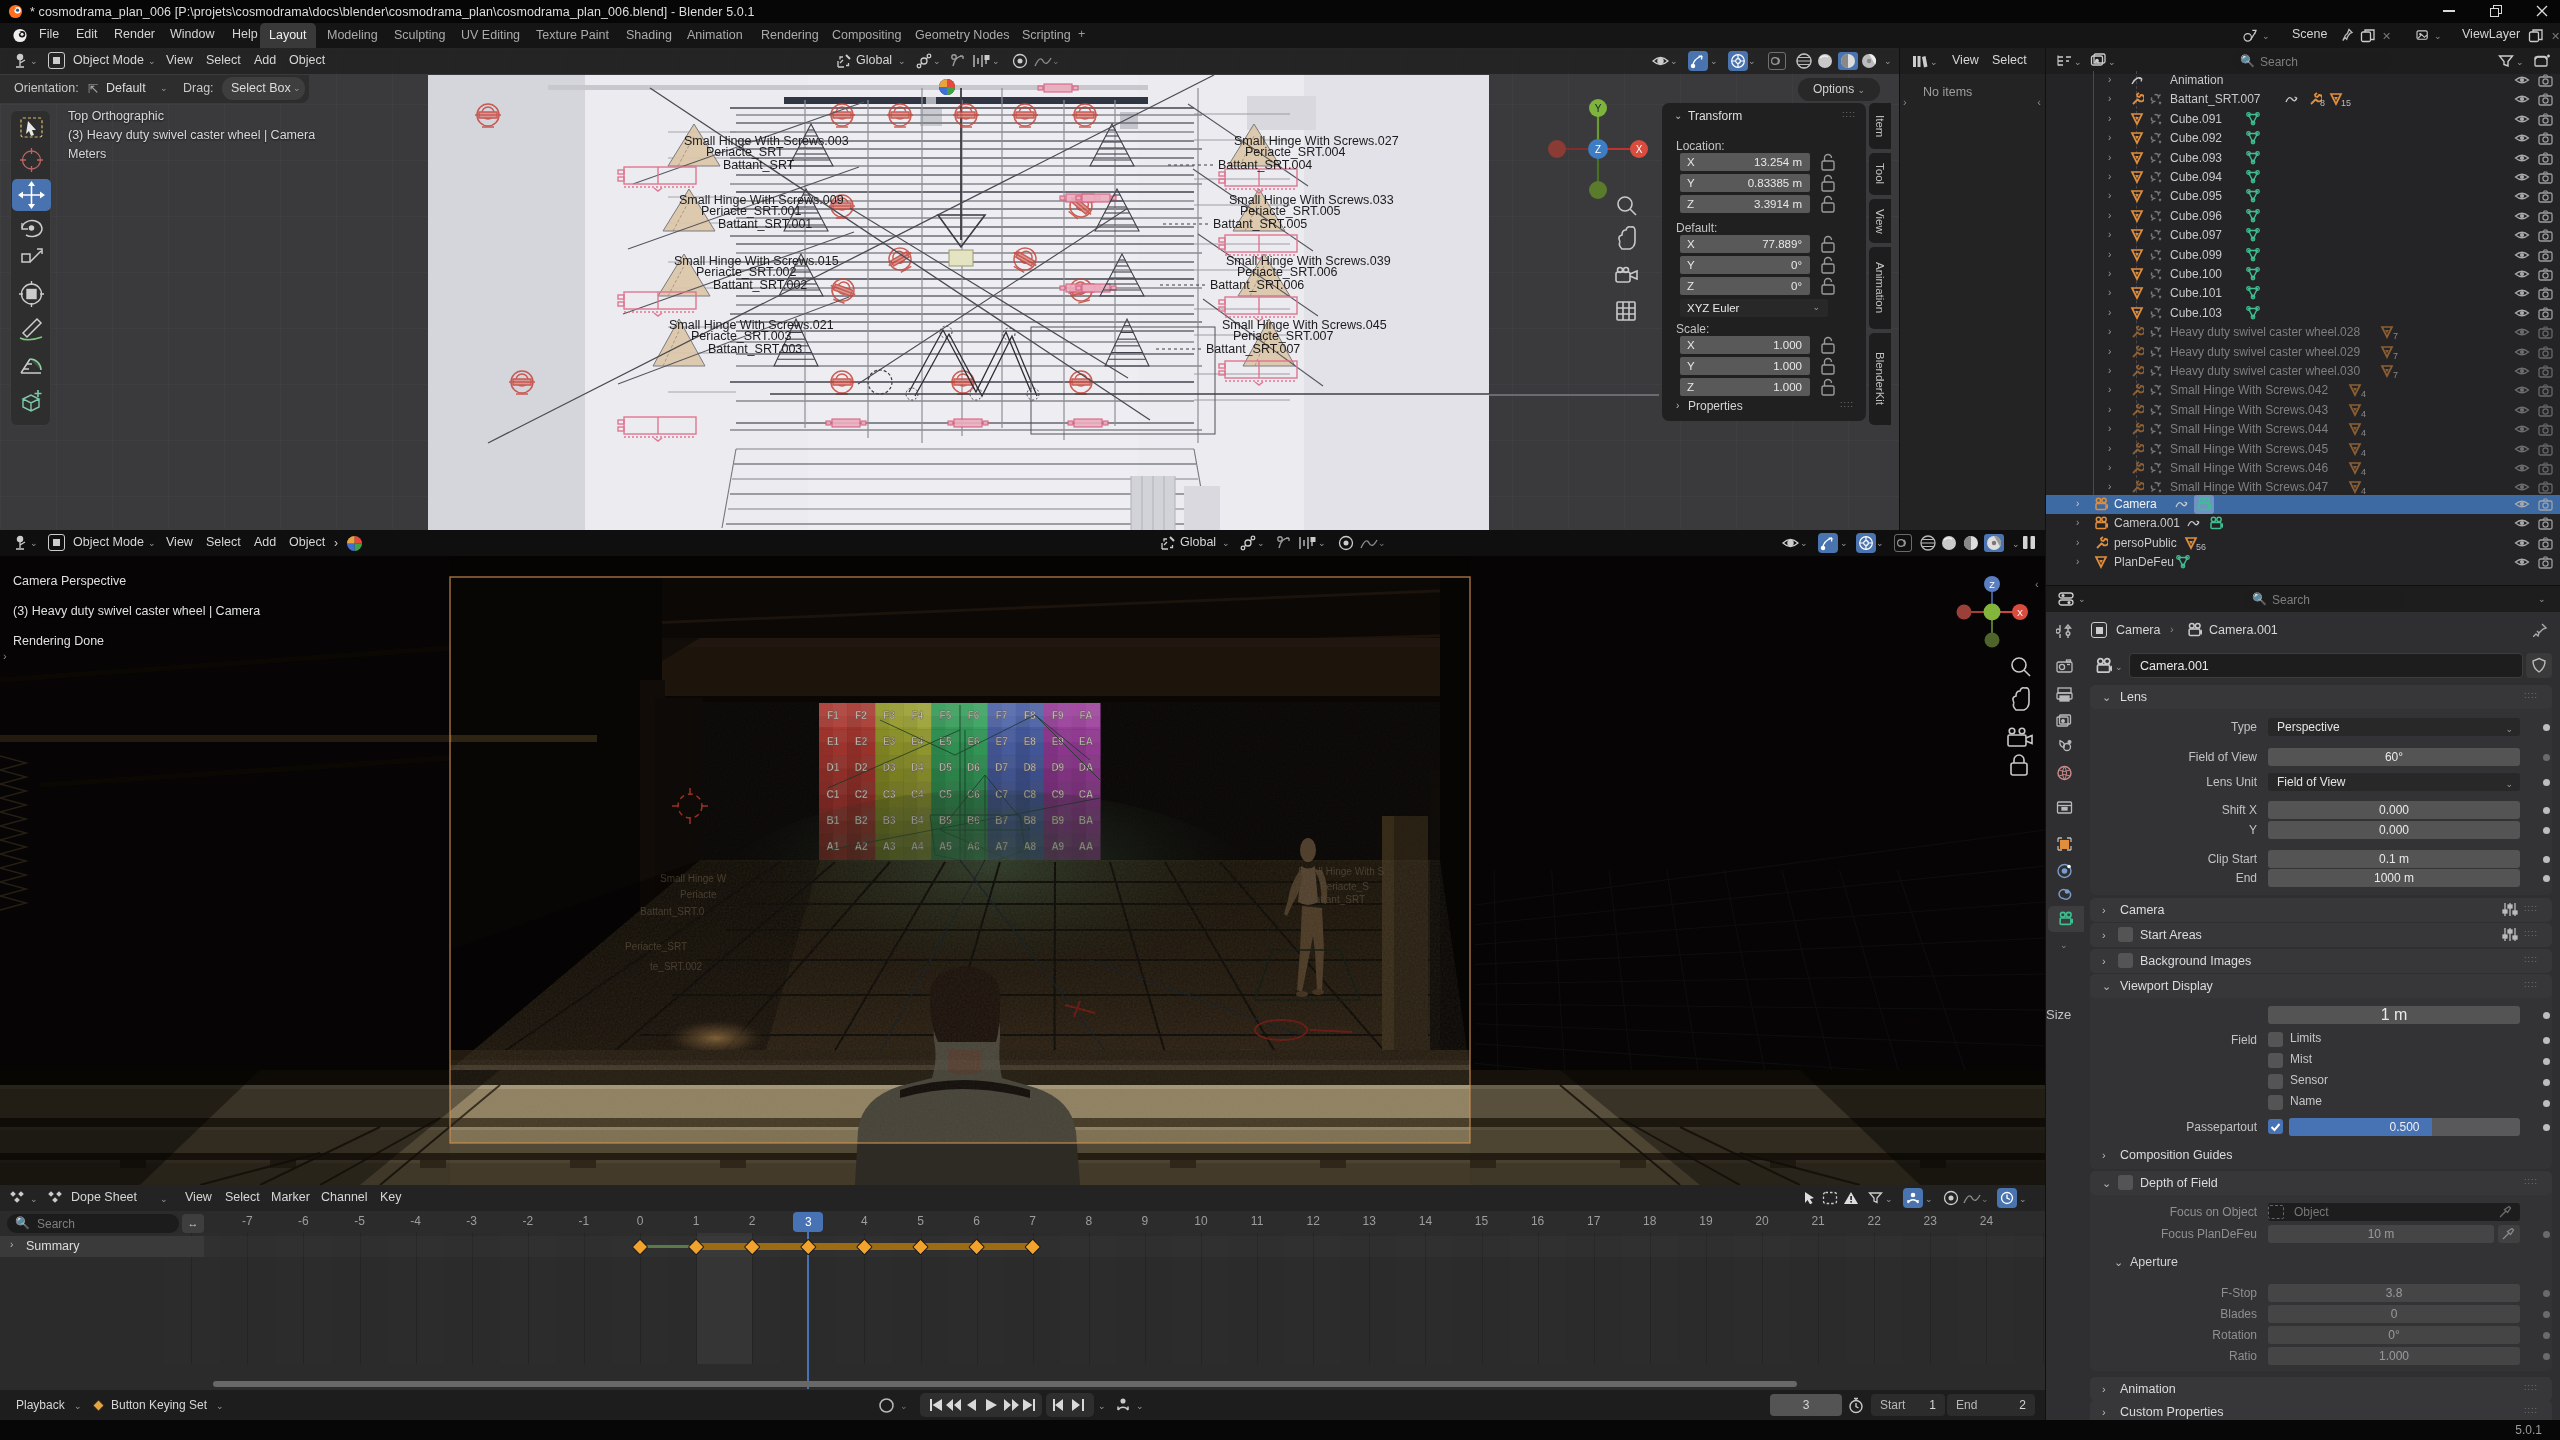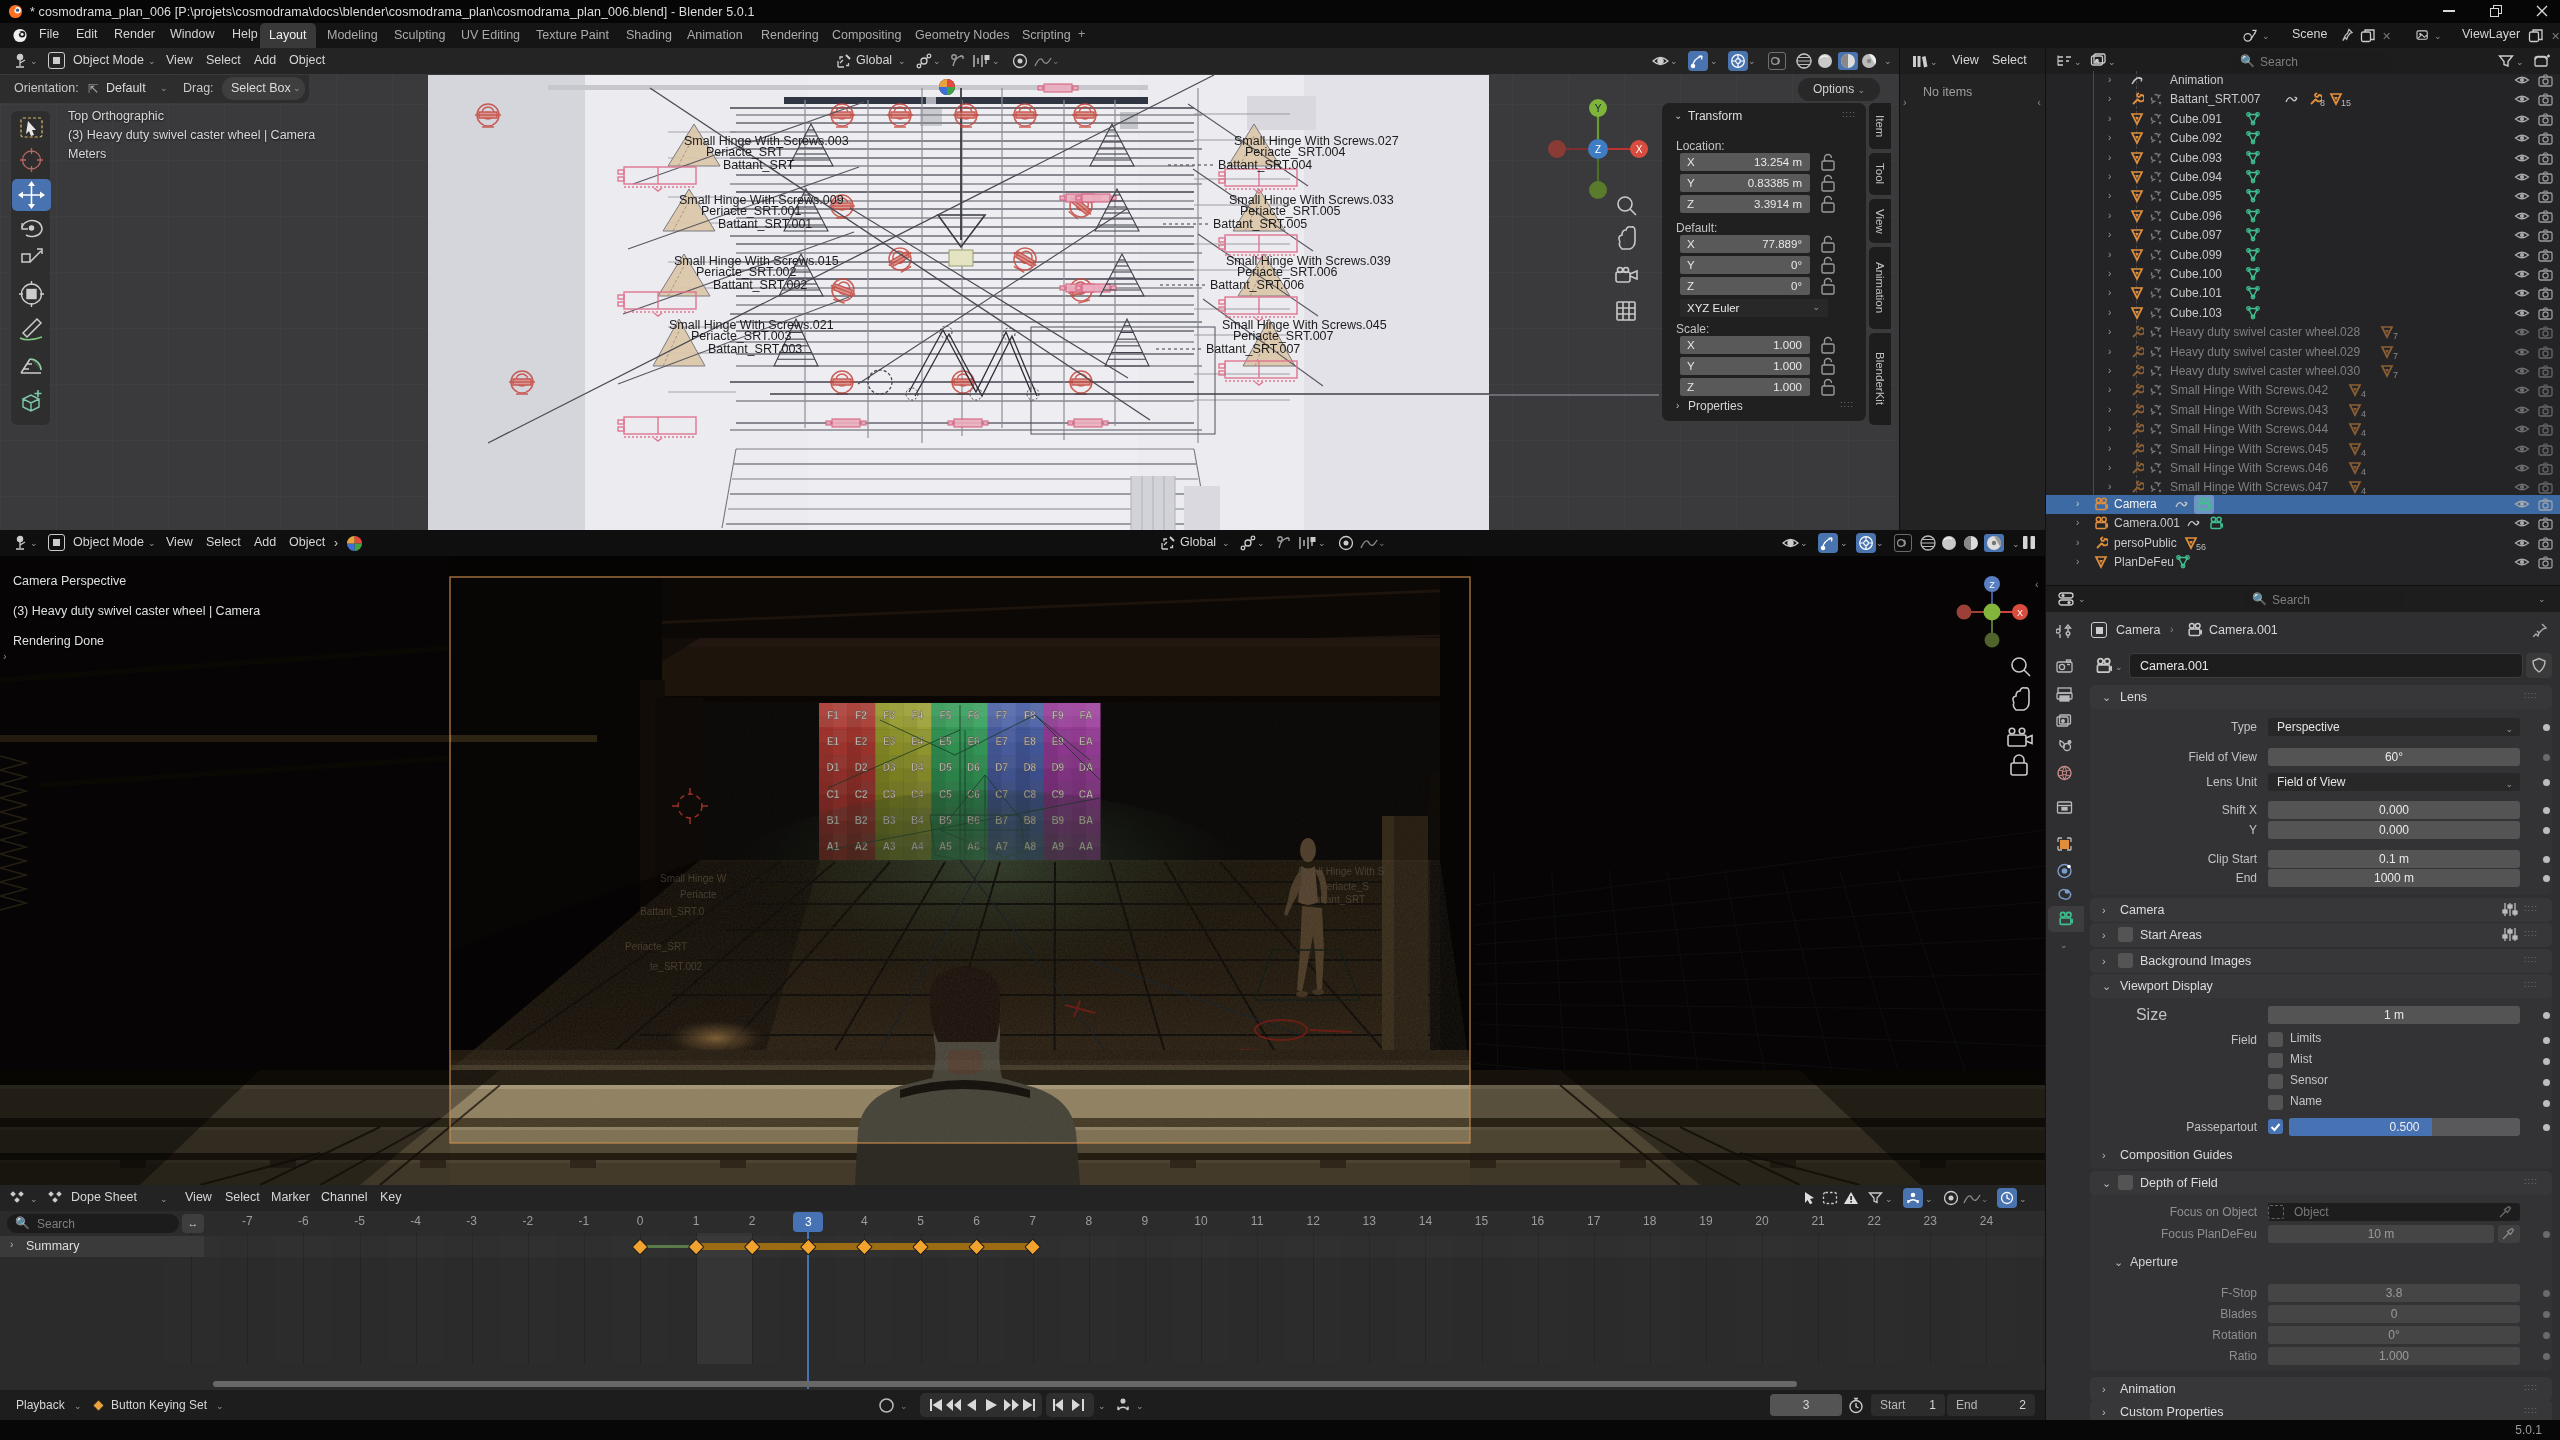--- a/index.html
+++ b/index.html
@@ -2476,7 +2476,7 @@
       <span class="abs" style="left:56px;top:394px;color:#bbb;font-size:11px">⌄</span>
       <span class="abs" style="left:74px;top:392.5px;color:#dcdcdc;font-size:12.5px">Viewport Display</span>
       <span class="abs" style="left:478px;top:393px;color:#777;font-size:9px;letter-spacing:1px">::::</span>
-      <div class="abs" style="left:0;top:420px;width:211px;text-align:center;color:#c2c2c2;font-size:16px;line-height:18px">Size</div>
+      <div class="abs" style="left:0;top:420px;width:211px;text-align:left;color:#c2c2c2;font-size:13px;line-height:18px">Size</div>
       <div class="abs" style="left:222px;top:420px;width:252px;height:18px;background:#545454;border-radius:3px;color:#eaeaea;font-size:12px;text-align:center;line-height:18px">1 m</div>
       <div class="abs" style="left:497px;top:426px;width:7px;height:7px;background:#bdbdbd;border-radius:50%"></div>
       <div class="abs" style="left:0;top:445px;width:211px;text-align:right;color:#c2c2c2;font-size:12px;line-height:18px">Field</div>

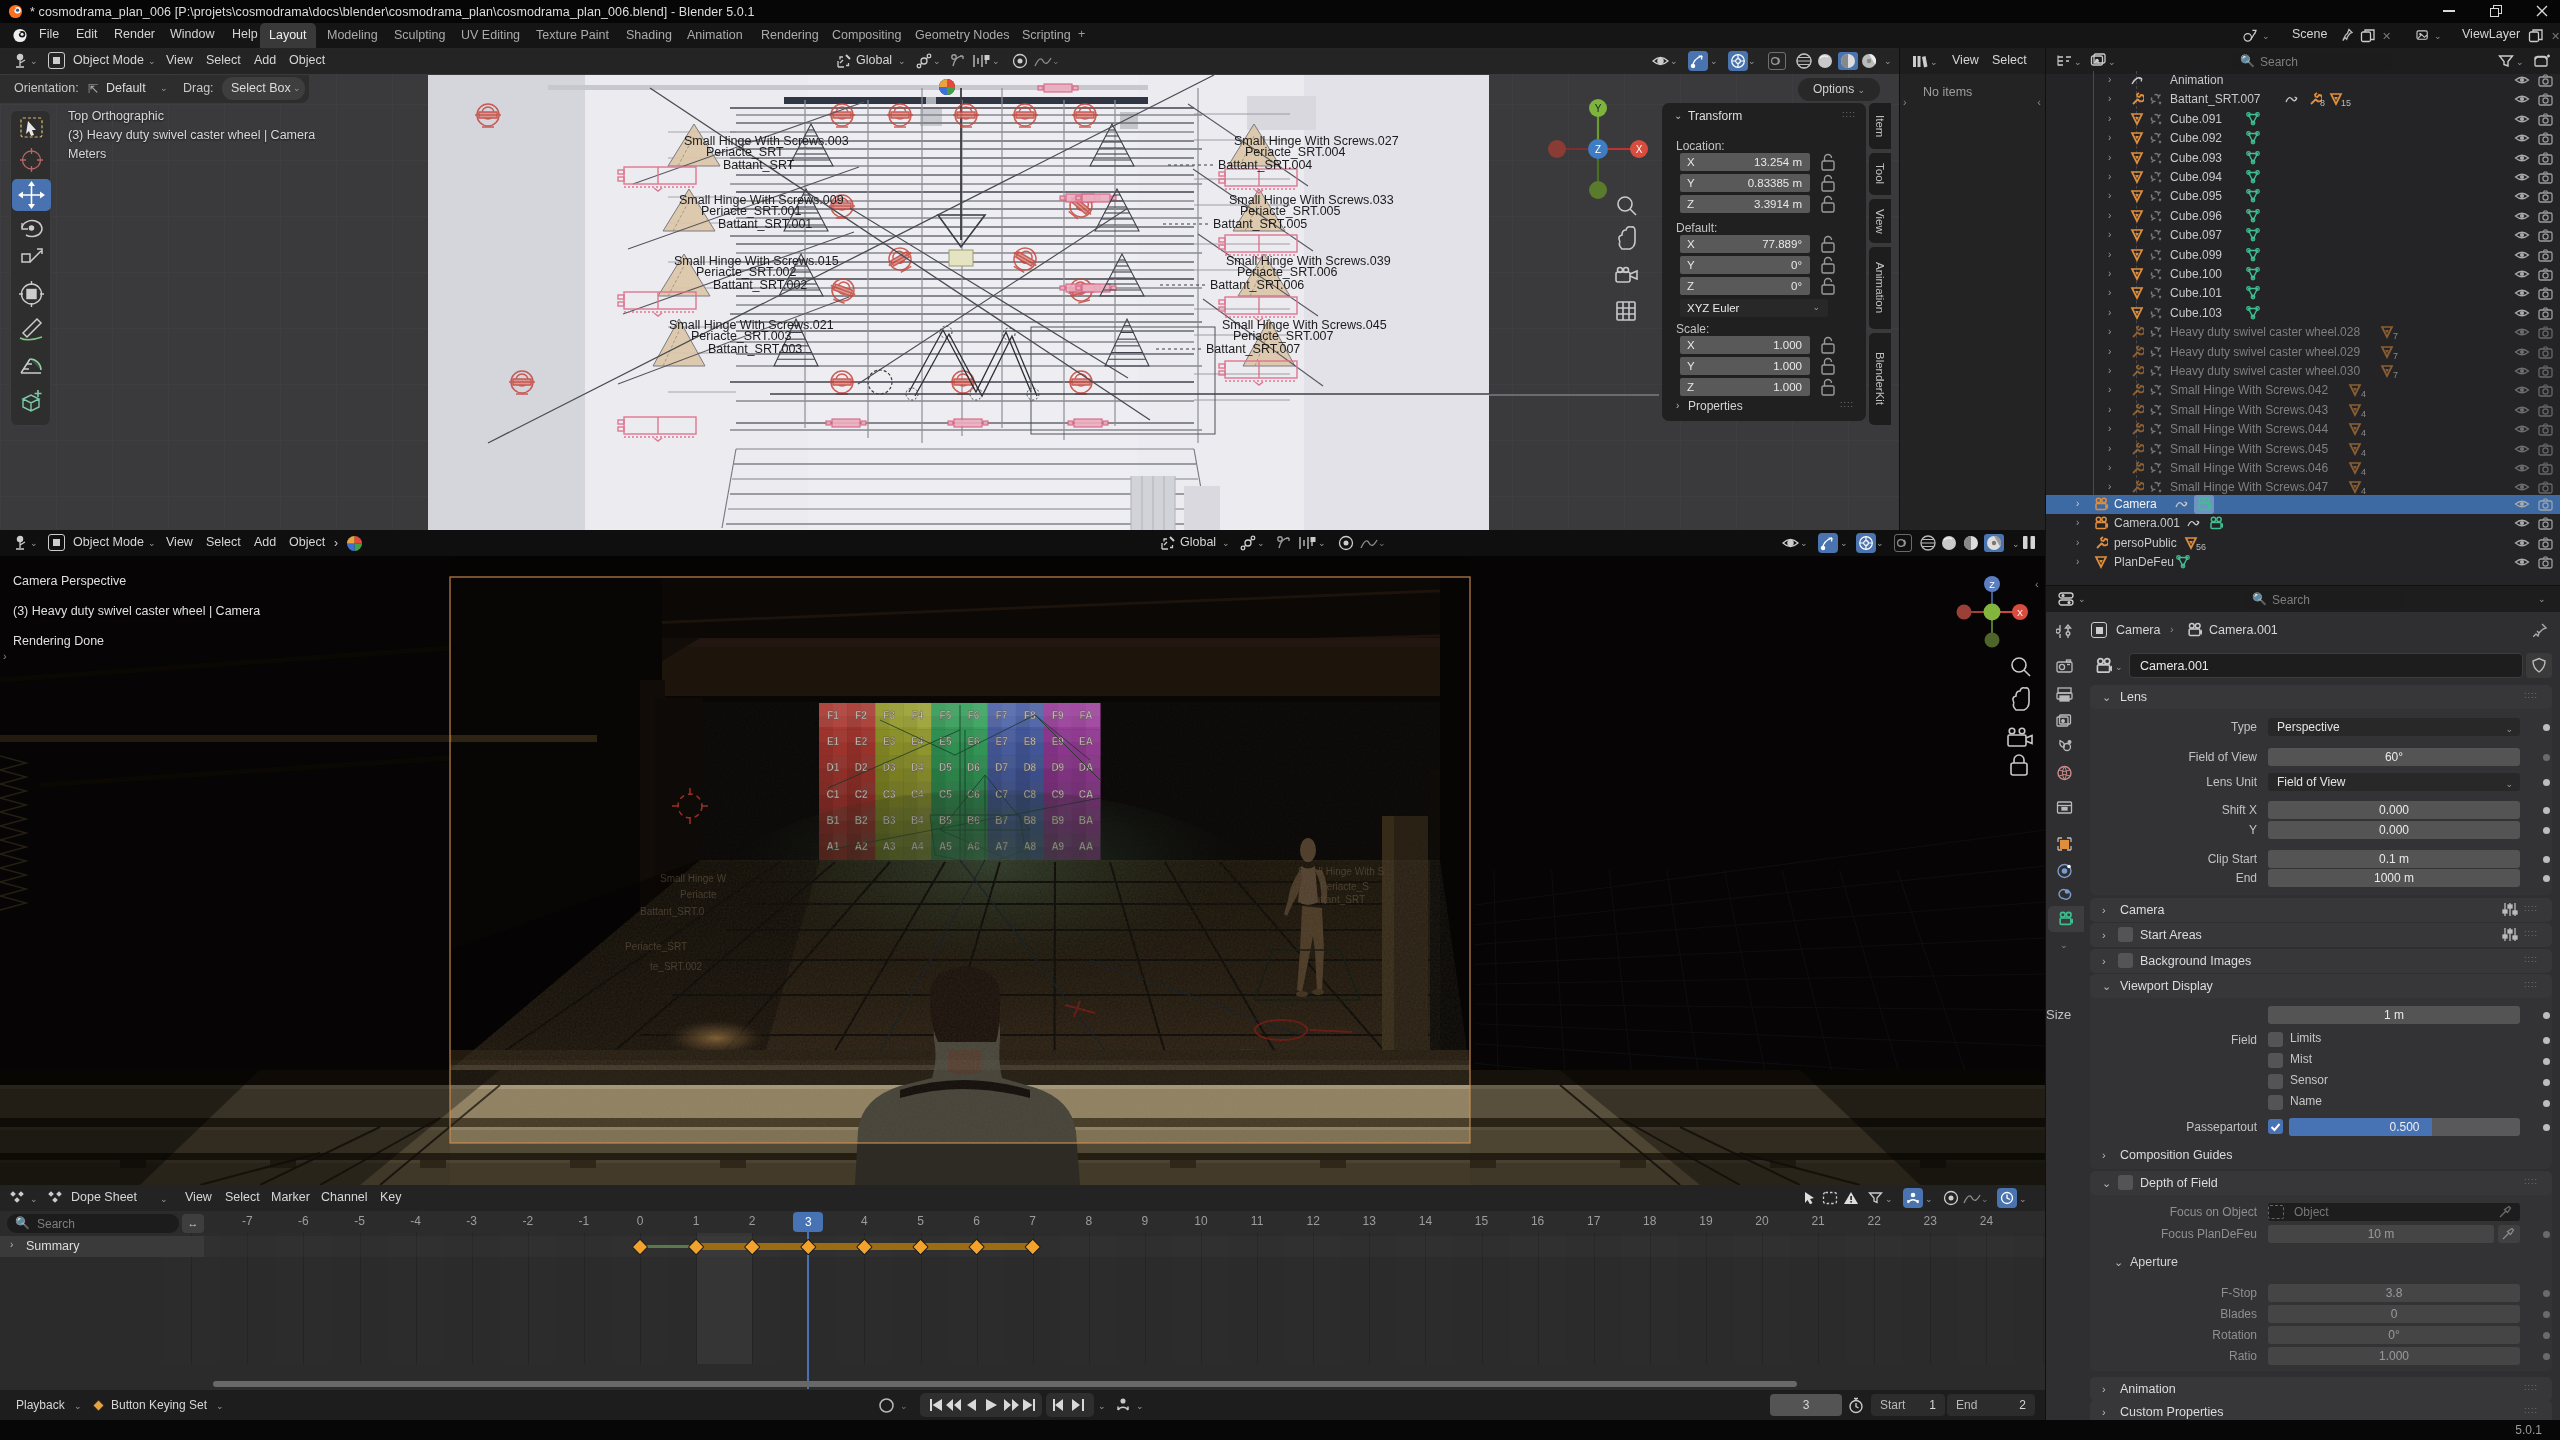--- a/index.html
+++ b/index.html
@@ -2477,7 +2477,7 @@
       <span class="abs" style="left:74px;top:392.5px;color:#dcdcdc;font-size:12.5px">Viewport Display</span>
       <span class="abs" style="left:478px;top:393px;color:#777;font-size:9px;letter-spacing:1px">::::</span>
       <div class="abs" style="left:0;top:420px;width:211px;text-align:left;color:#c2c2c2;font-size:13px;line-height:18px">Size</div>
-      <div class="abs" style="left:222px;top:420px;width:252px;height:18px;background:#545454;border-radius:3px;color:#eaeaea;font-size:12px;text-align:center;line-height:18px">1 m</div>
+      <div class="abs" style="left:222px;top:420px;width:252px;height:18px;background:#545454;border-radius:3px;color:#eaeaea;font-size:16px;text-align:center;line-height:18px">1 m</div>
       <div class="abs" style="left:497px;top:426px;width:7px;height:7px;background:#bdbdbd;border-radius:50%"></div>
       <div class="abs" style="left:0;top:445px;width:211px;text-align:right;color:#c2c2c2;font-size:12px;line-height:18px">Field</div>
       <div class="abs" style="left:222px;top:446px;width:15px;height:15px;background:#545454;border-radius:3px"></div>

